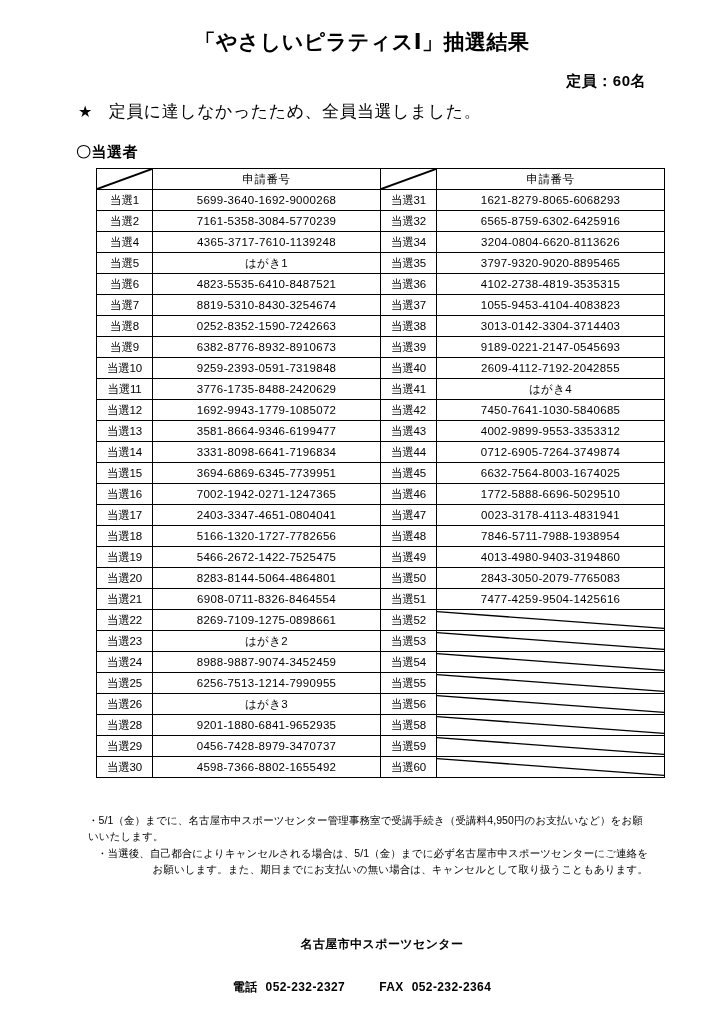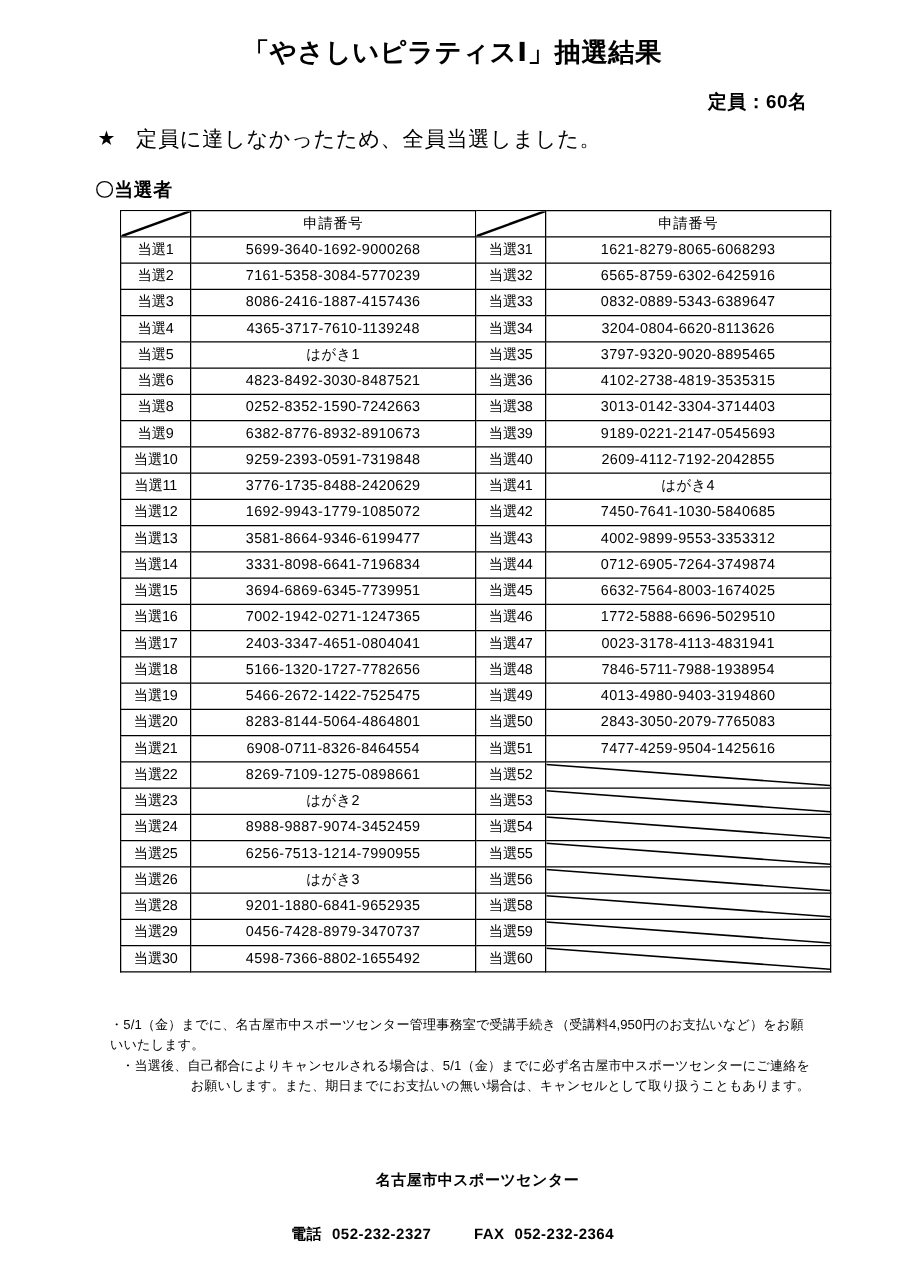--- a/index.html
+++ b/index.html
@@ -215,12 +215,6 @@
             <td class="num-cell">6565-8759-6302-6425916</td>
           </tr>
           <tr>
-            <td class="label-cell">当選3</td>
-            <td class="num-cell">8086-2416-1887-4157436</td>
-            <td class="label-cell">当選33</td>
-            <td class="num-cell">0832-0889-5343-6389647</td>
-          </tr>
-          <tr>
             <td class="label-cell">当選4</td>
             <td class="num-cell">4365-3717-7610-1139248</td>
             <td class="label-cell">当選34</td>

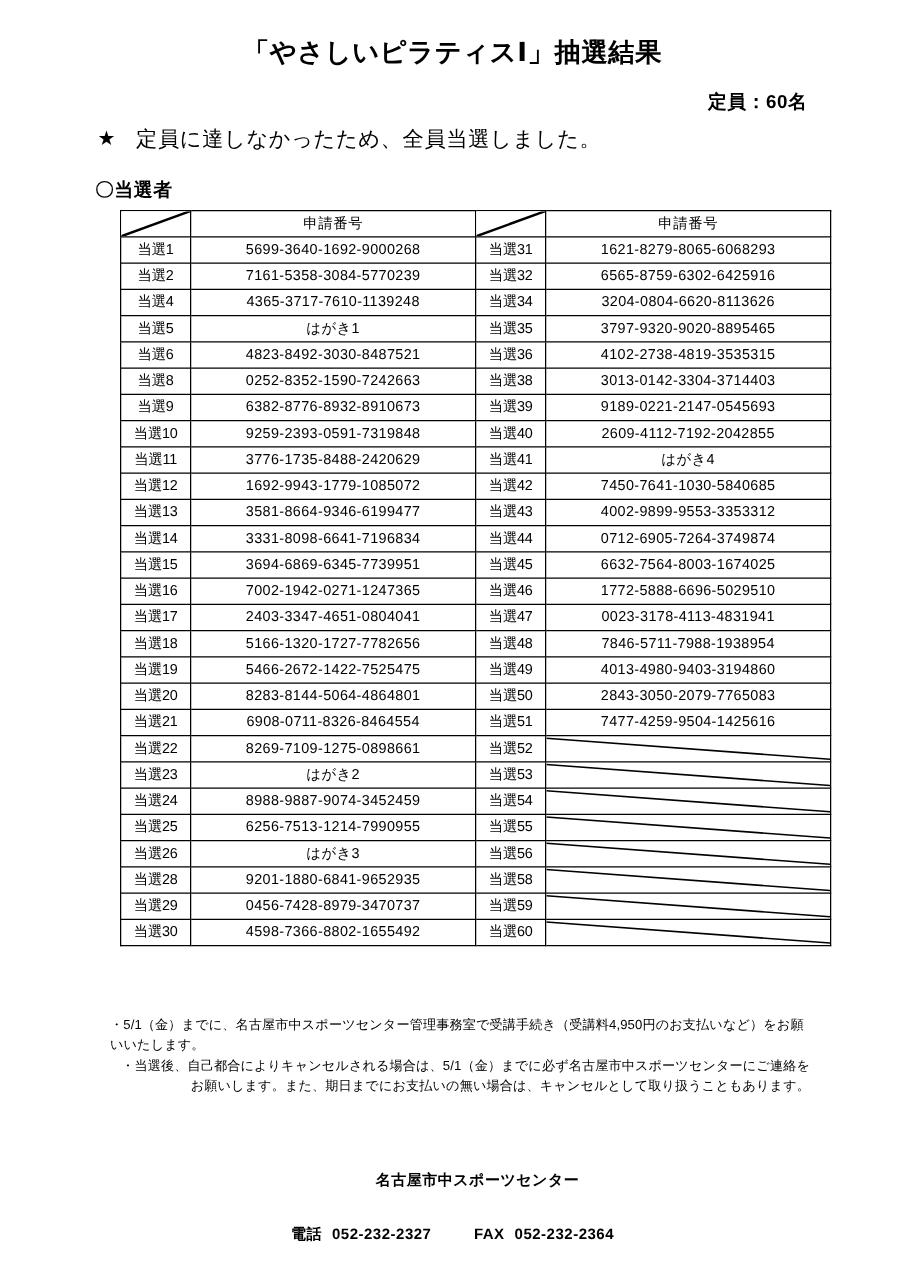--- a/index.html
+++ b/index.html
@@ -228,7 +228,7 @@
           </tr>
           <tr>
             <td class="label-cell">当選6</td>
-            <td class="num-cell">4823-8492-3030-8487521</td>
+            <td class="num-cell">4823-5535-6410-8487521</td>
             <td class="label-cell">当選36</td>
             <td class="num-cell">4102-2738-4819-3535315</td>
           </tr>

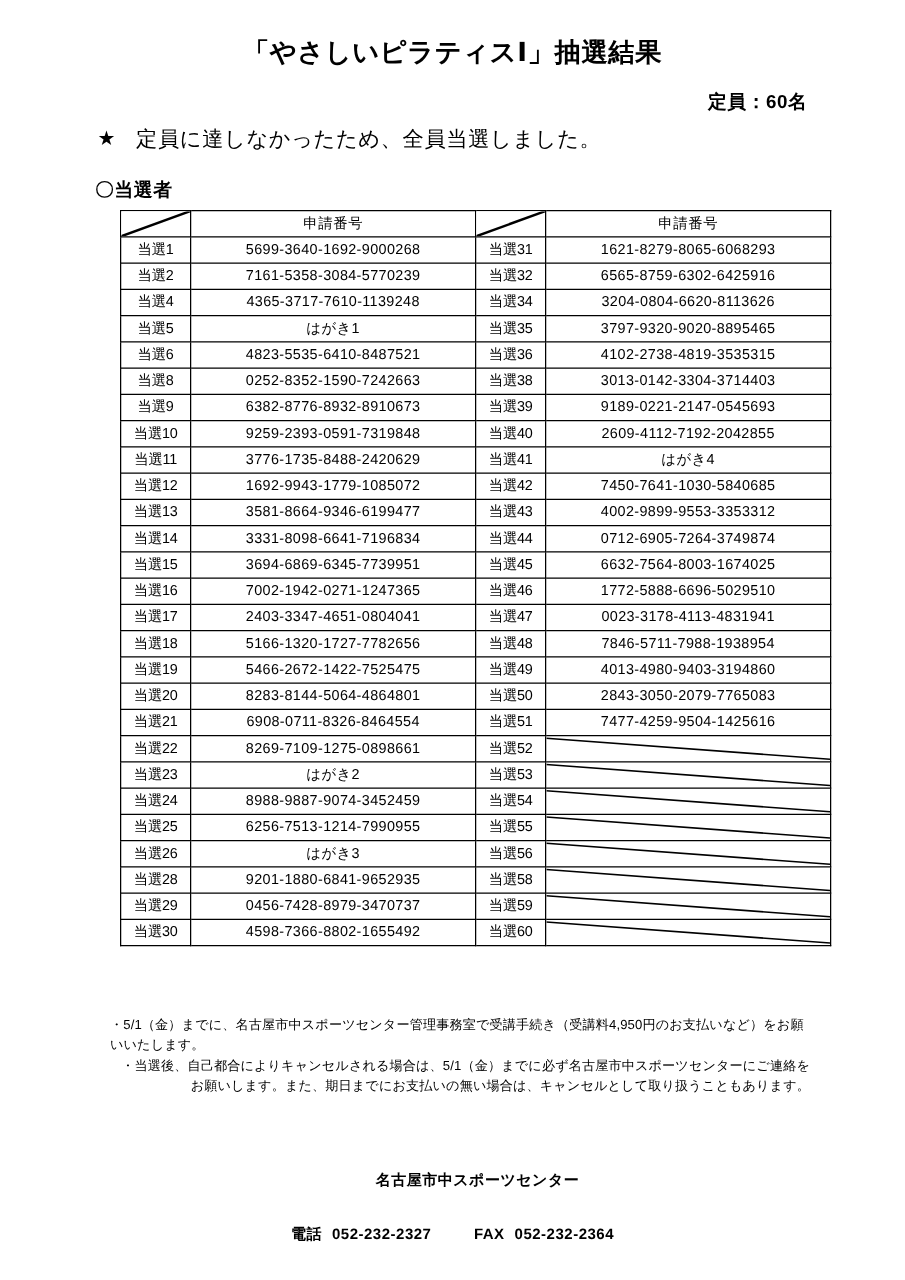--- a/index.html
+++ b/index.html
@@ -233,6 +233,12 @@
             <td class="num-cell">4102-2738-4819-3535315</td>
           </tr>
           <tr>
+            <td class="label-cell">当選7</td>
+            <td class="num-cell">8819-5310-8430-3254674</td>
+            <td class="label-cell">当選37</td>
+            <td class="num-cell">1055-9453-4104-4083823</td>
+          </tr>
+          <tr>
             <td class="label-cell">当選8</td>
             <td class="num-cell">0252-8352-1590-7242663</td>
             <td class="label-cell">当選38</td>

